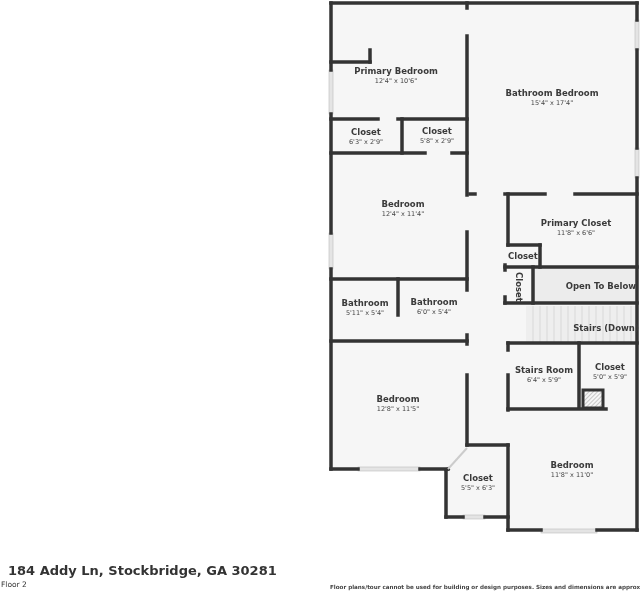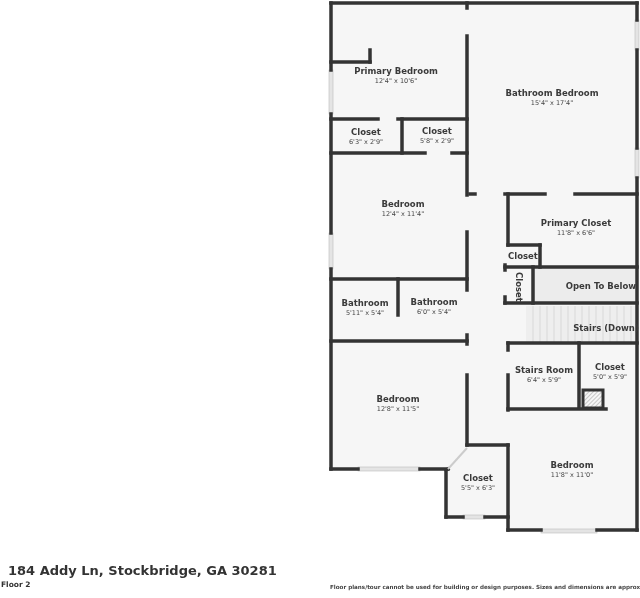--- a/index.html
+++ b/index.html
@@ -11,7 +11,7 @@
   .room-dim { font-size:6.5px; color:#444; line-height:9px; }
   .vert { transform:translate(-50%,-50%) rotate(90deg); }
   .footer-addr { position:absolute; left:8px; top:563px; font-size:13px; font-weight:bold; color:#333; }
-  .footer-floor { position:absolute; left:1px; top:580px; font-size:7.5px; font-weight:bold; color:#333; }
+  .footer-floor { position:absolute; left:1px; top:580px; font-size:7.5px; font-weight:normal; color:#333; }
   .footer-disclaimer { position:absolute; left:330px; top:584px; font-size:5.6px; font-weight:bold; color:#444; white-space:nowrap; }
 </style>
 </head>

